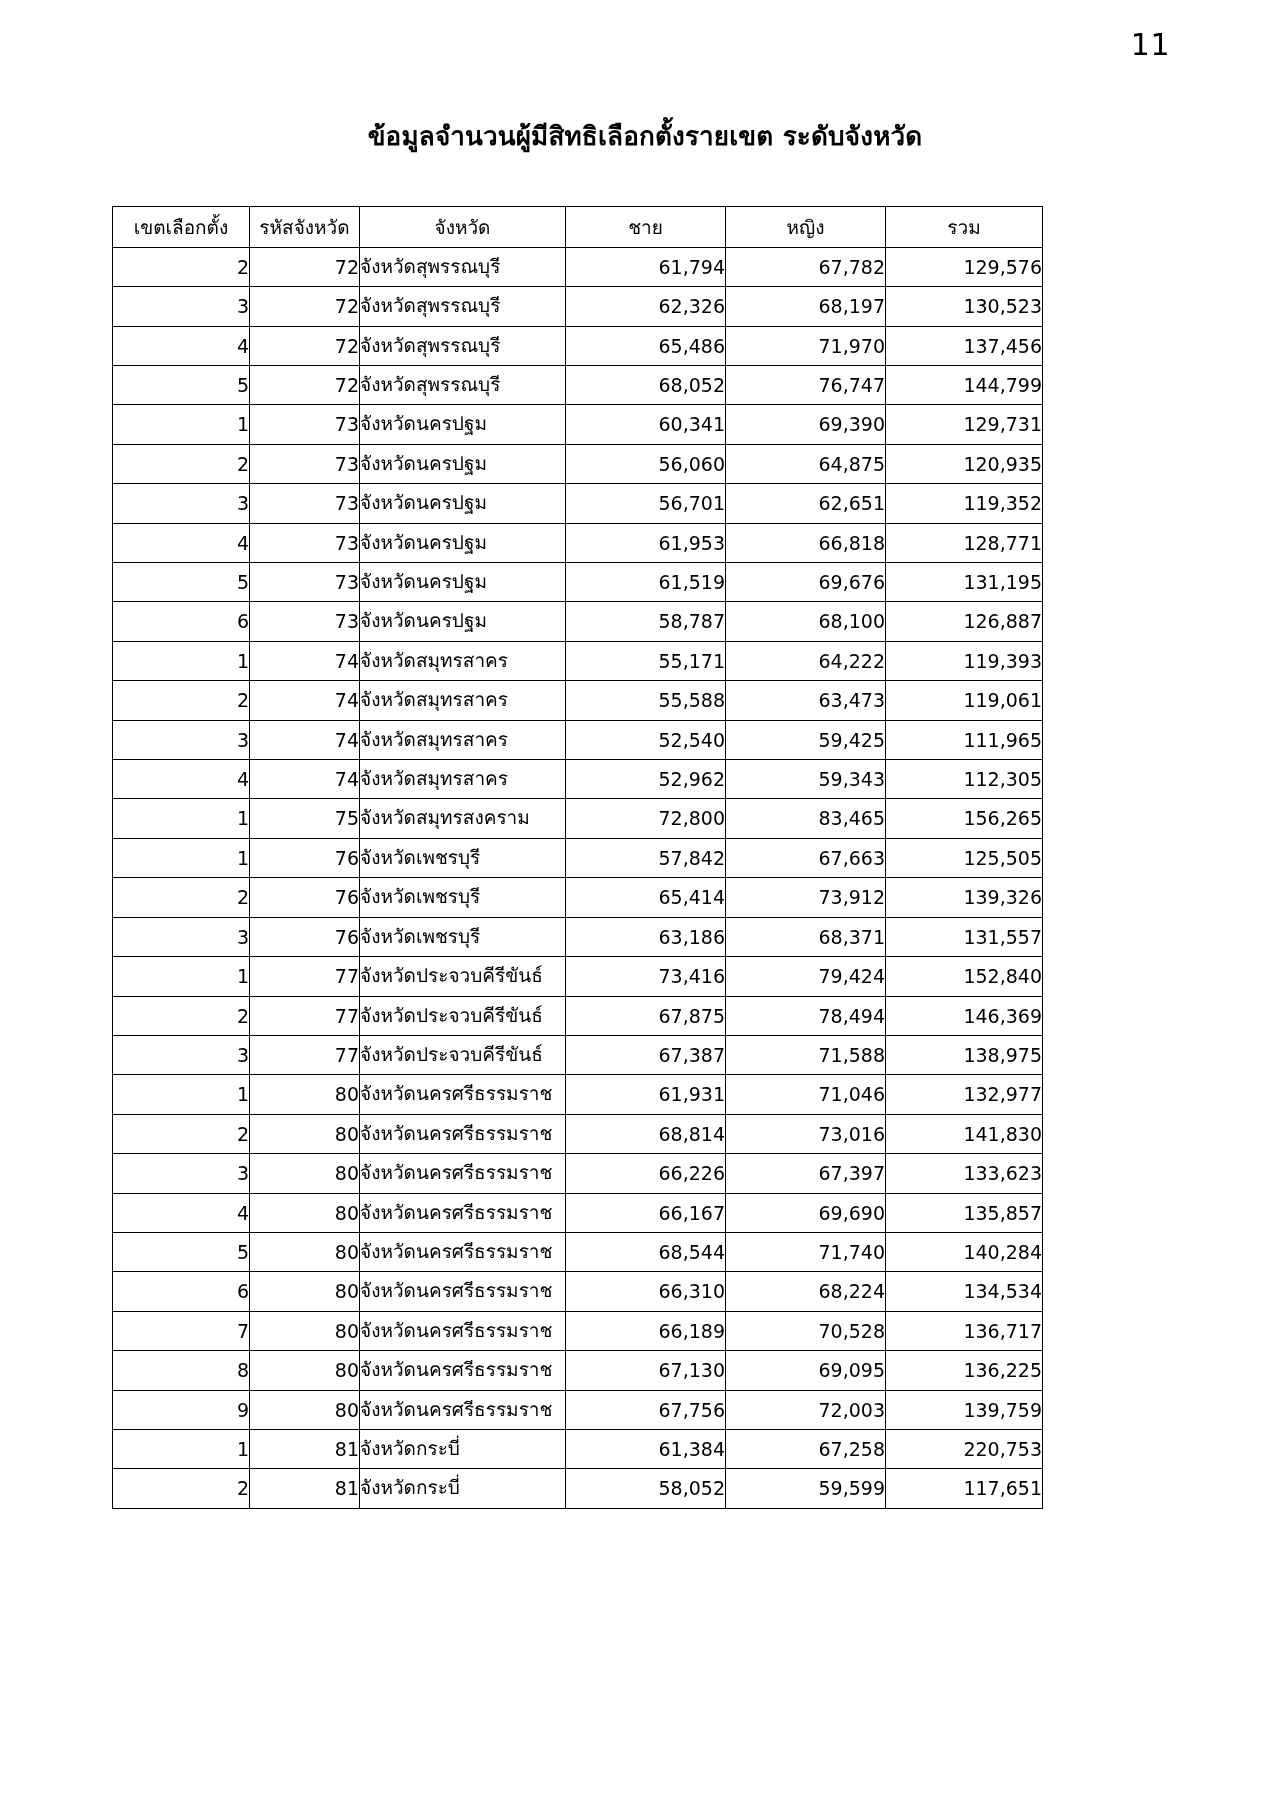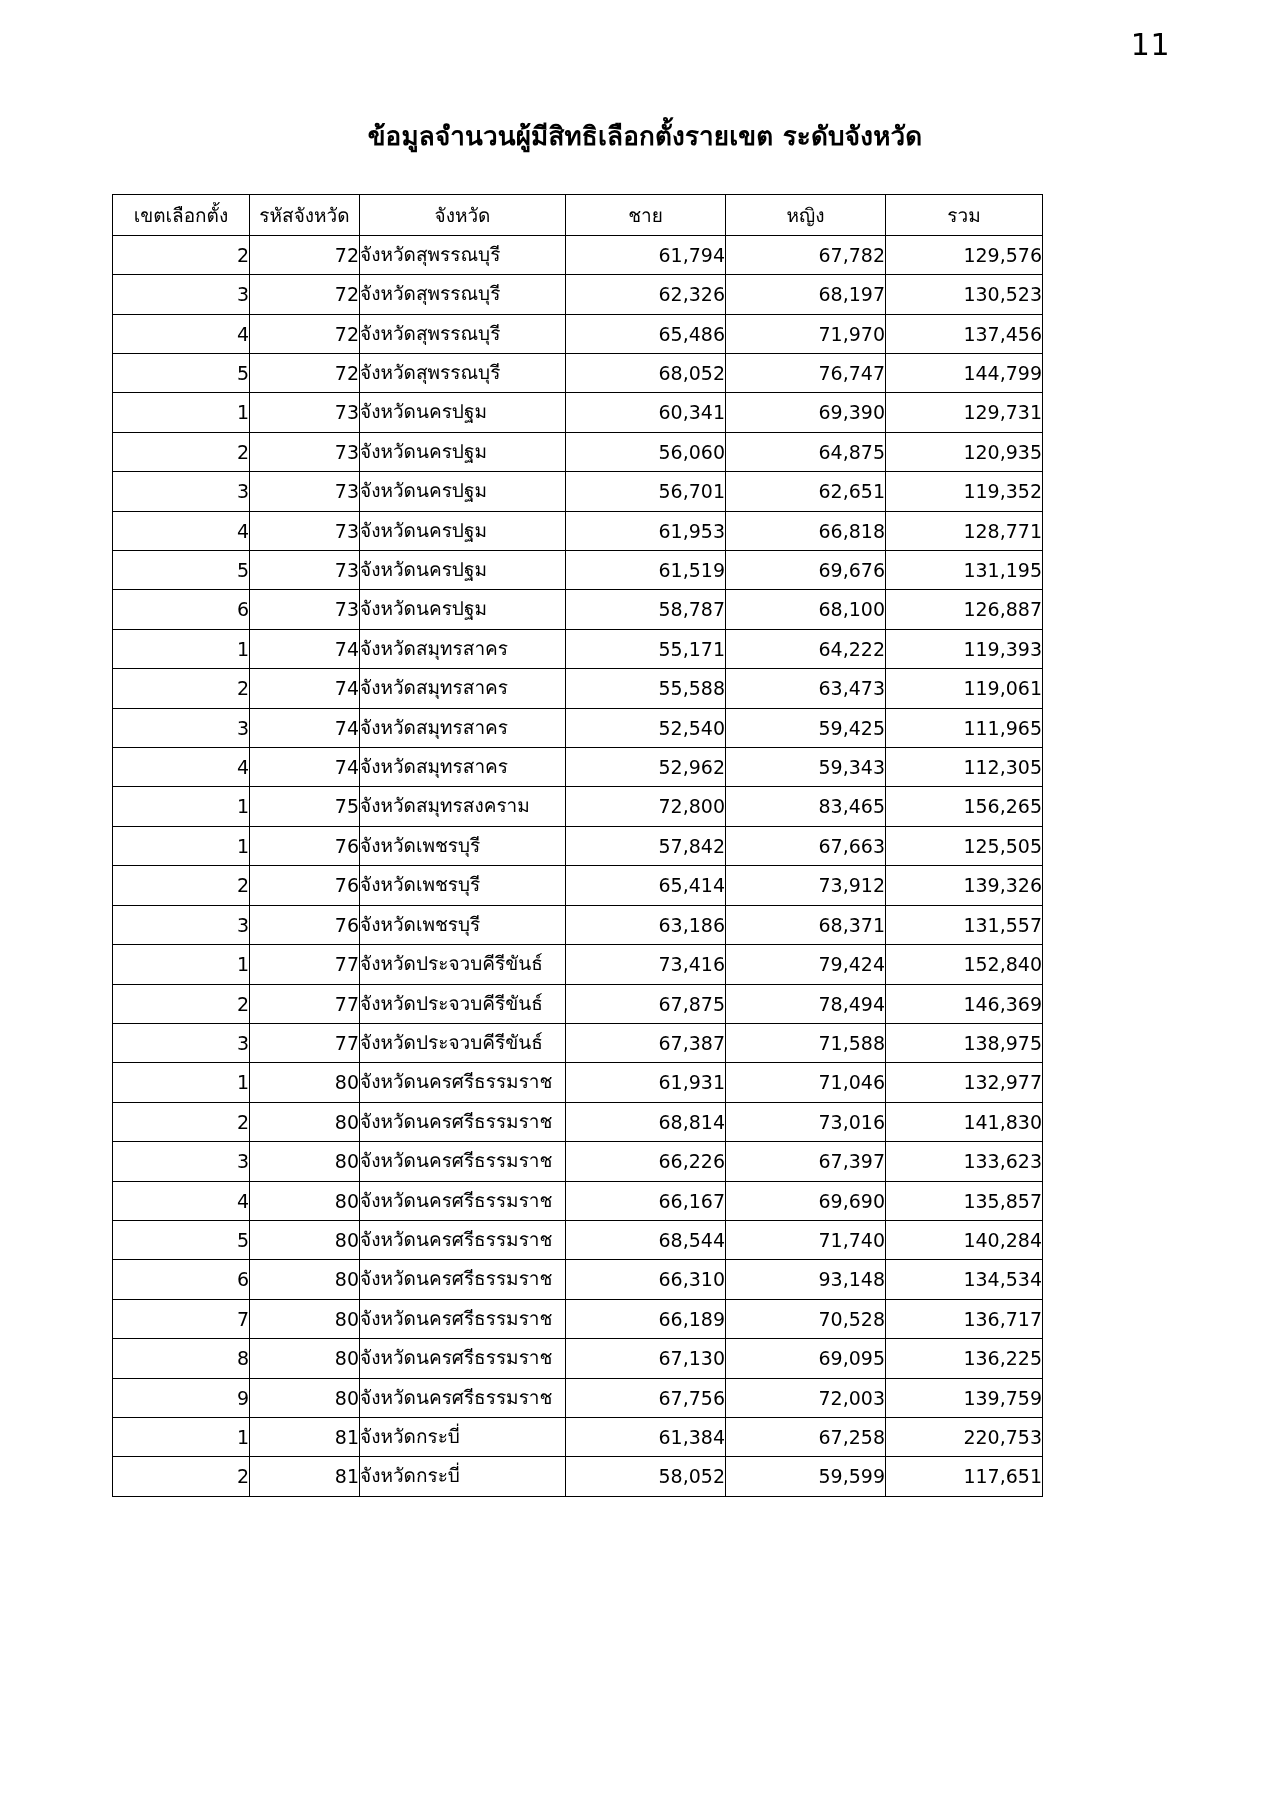--- a/index.html
+++ b/index.html
@@ -19,7 +19,7 @@
     width: 1280px;
     height: 1809px;
     box-sizing: border-box;
-    padding: 16px;
+    padding: 4px;
     position: relative;
   }
   .page-number {

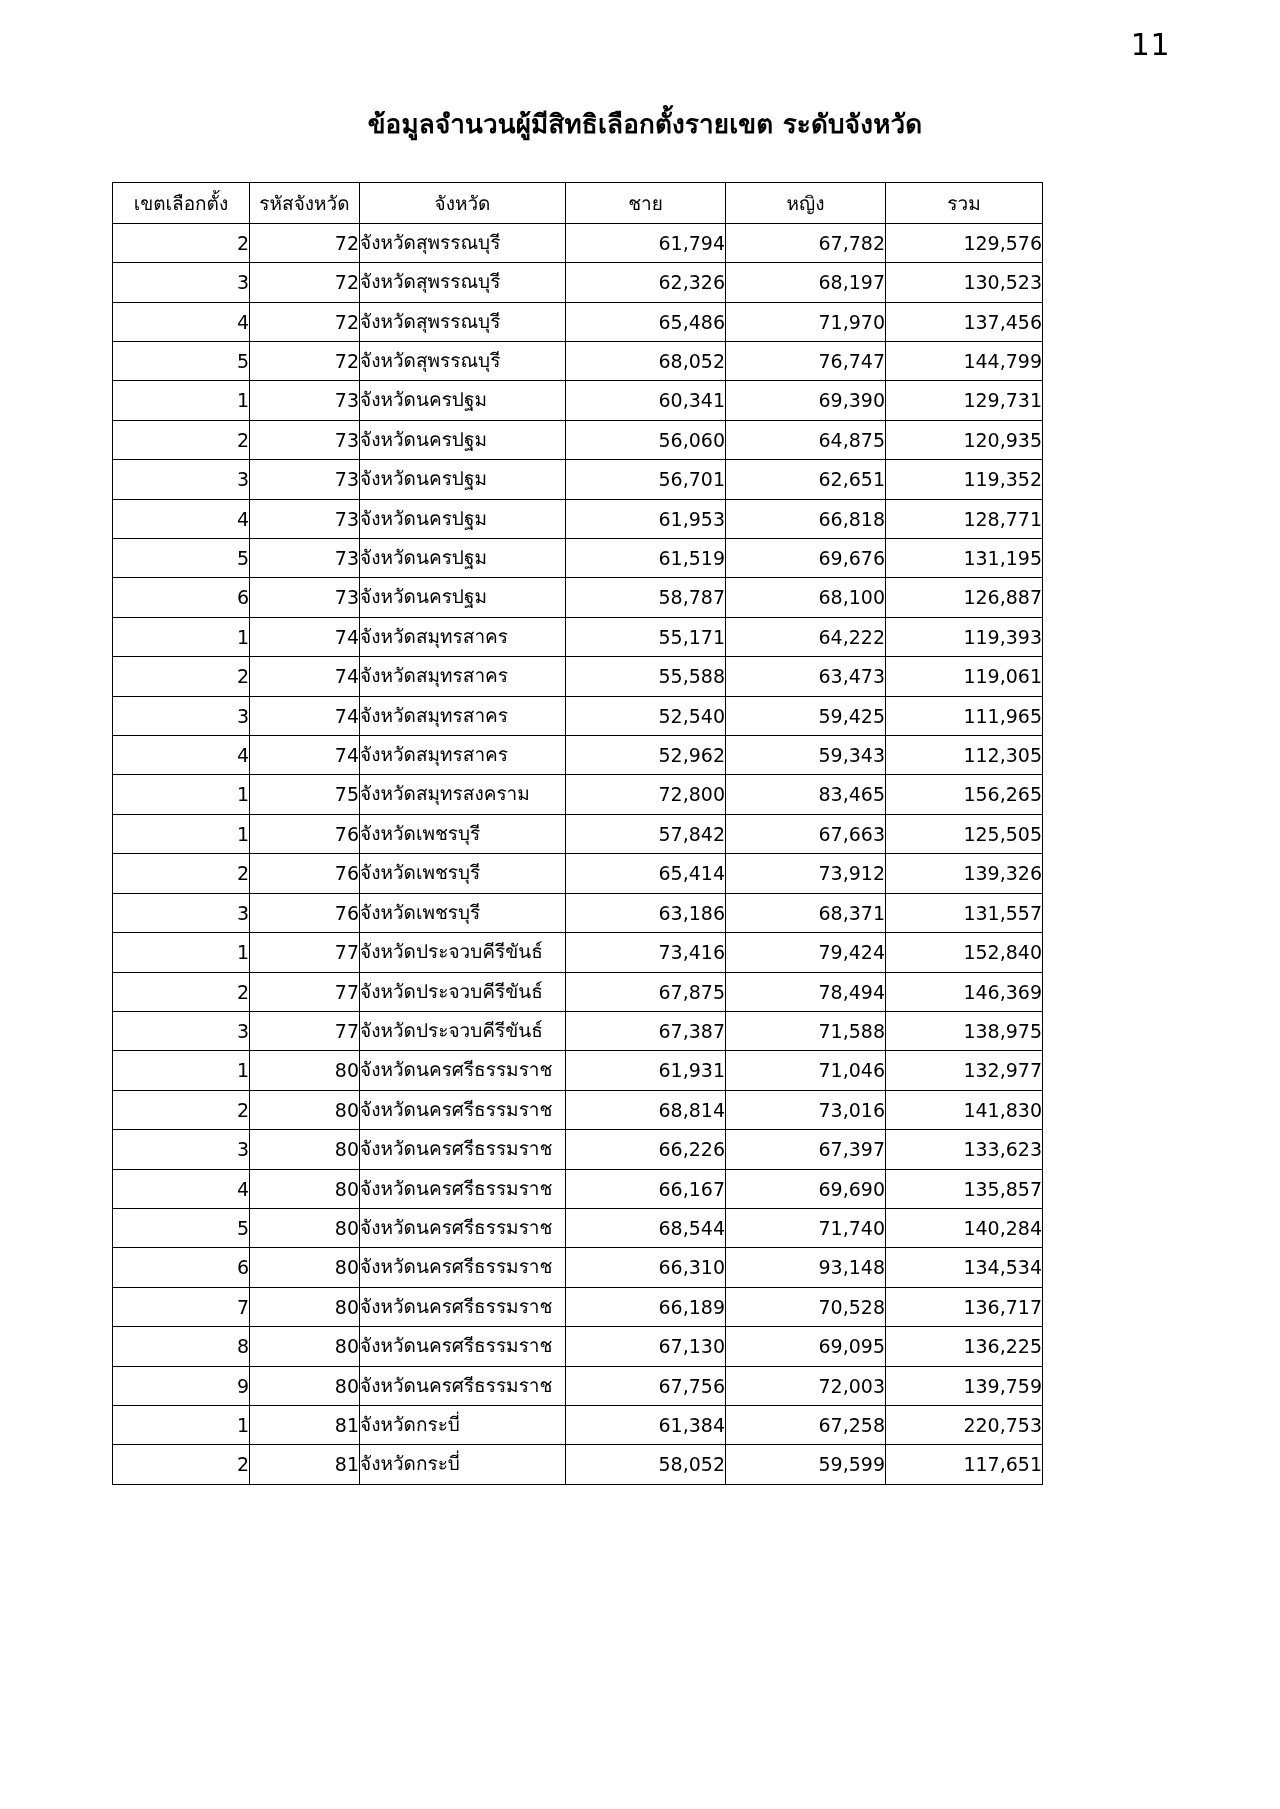--- a/index.html
+++ b/index.html
@@ -35,7 +35,7 @@
     text-align: center;
     font-size: 26px;
     font-weight: 700;
-    margin: 0;
+    margin: 12px;
     padding-top: 104px;
     padding-left: 10px;
     letter-spacing: 0.2px;

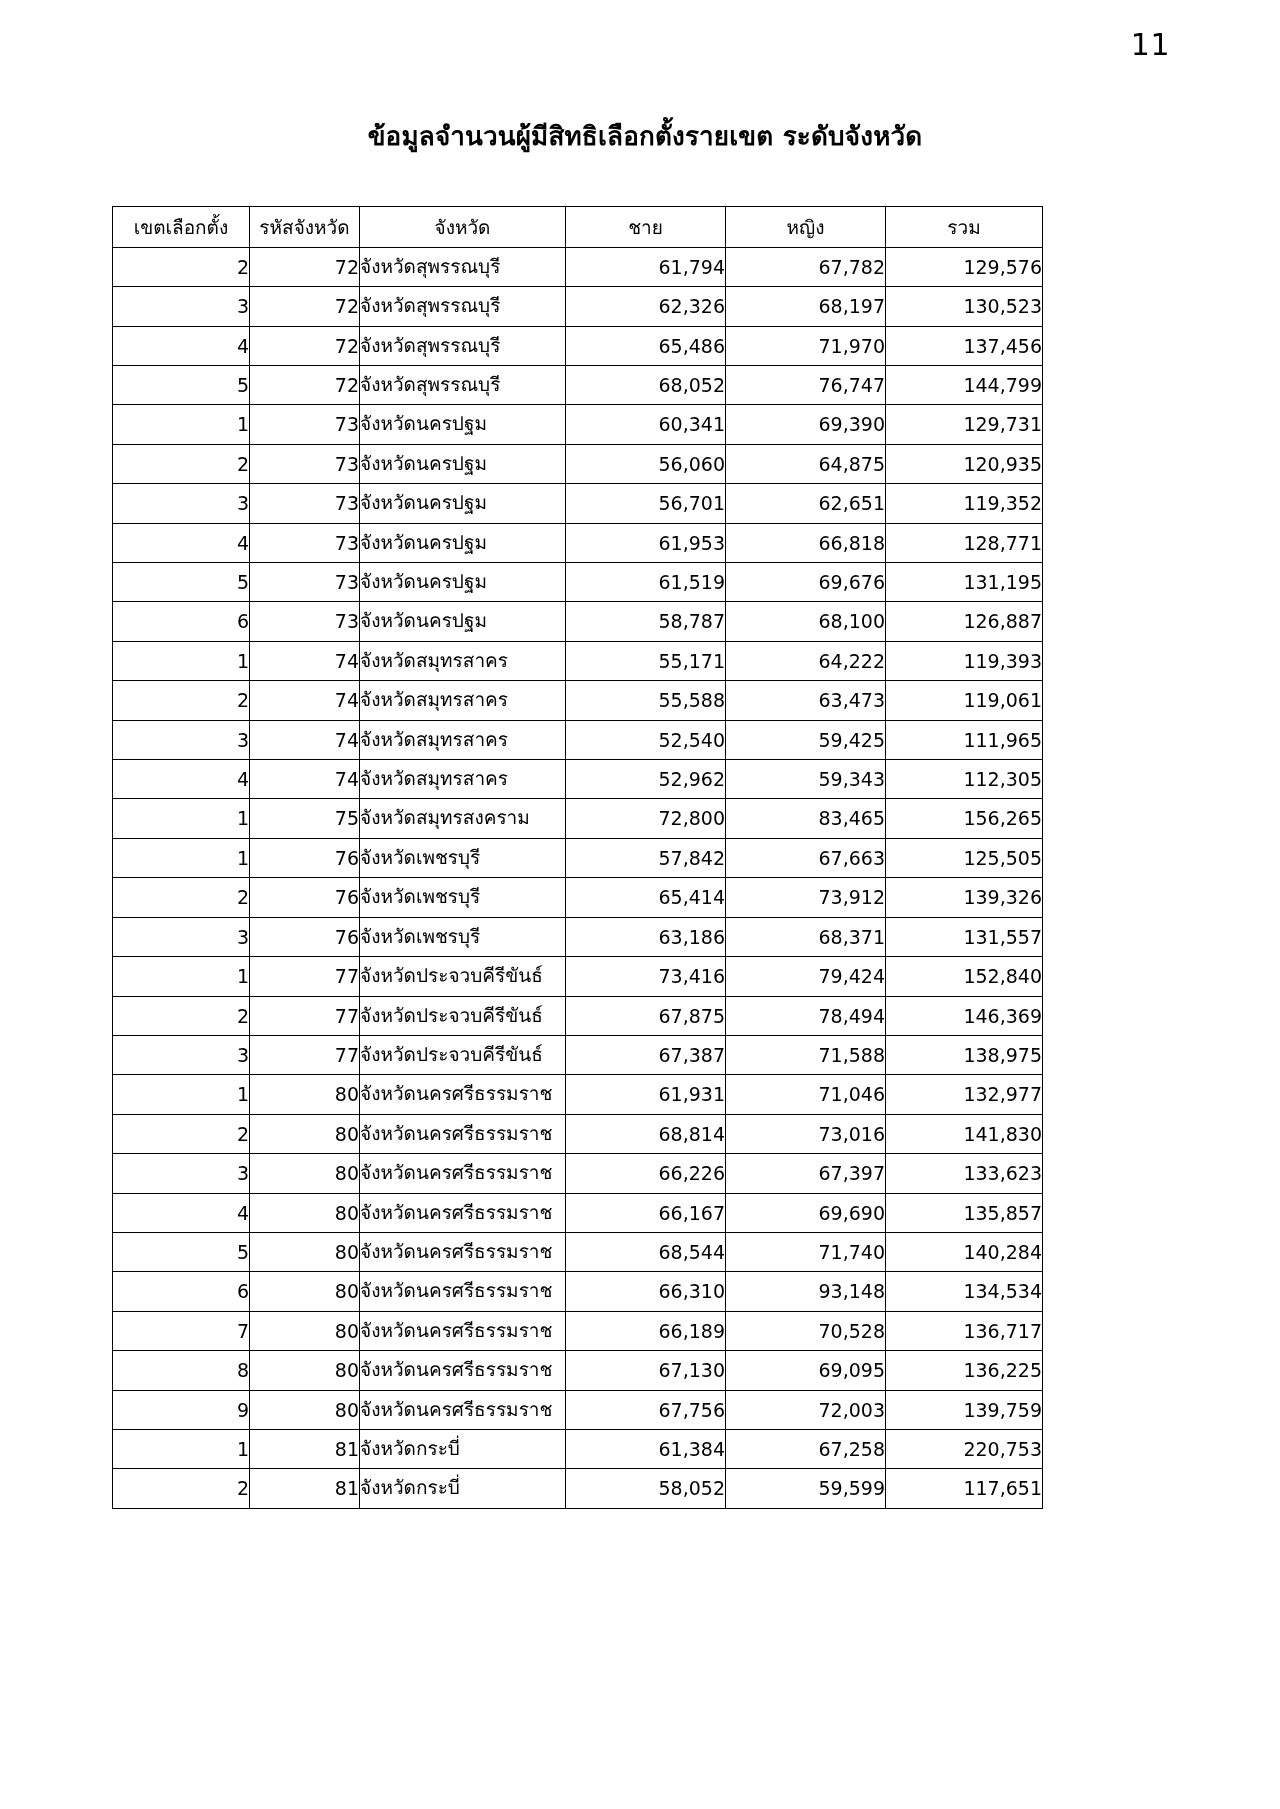--- a/index.html
+++ b/index.html
@@ -334,7 +334,7 @@
             <td class="code">80</td>
             <td class="prov">จังหวัดนครศรีธรรมราช</td>
             <td class="num">66,310</td>
-            <td class="num">93,148</td>
+            <td class="num">68,224</td>
             <td class="num">134,534</td>
           </tr>
           <tr>

